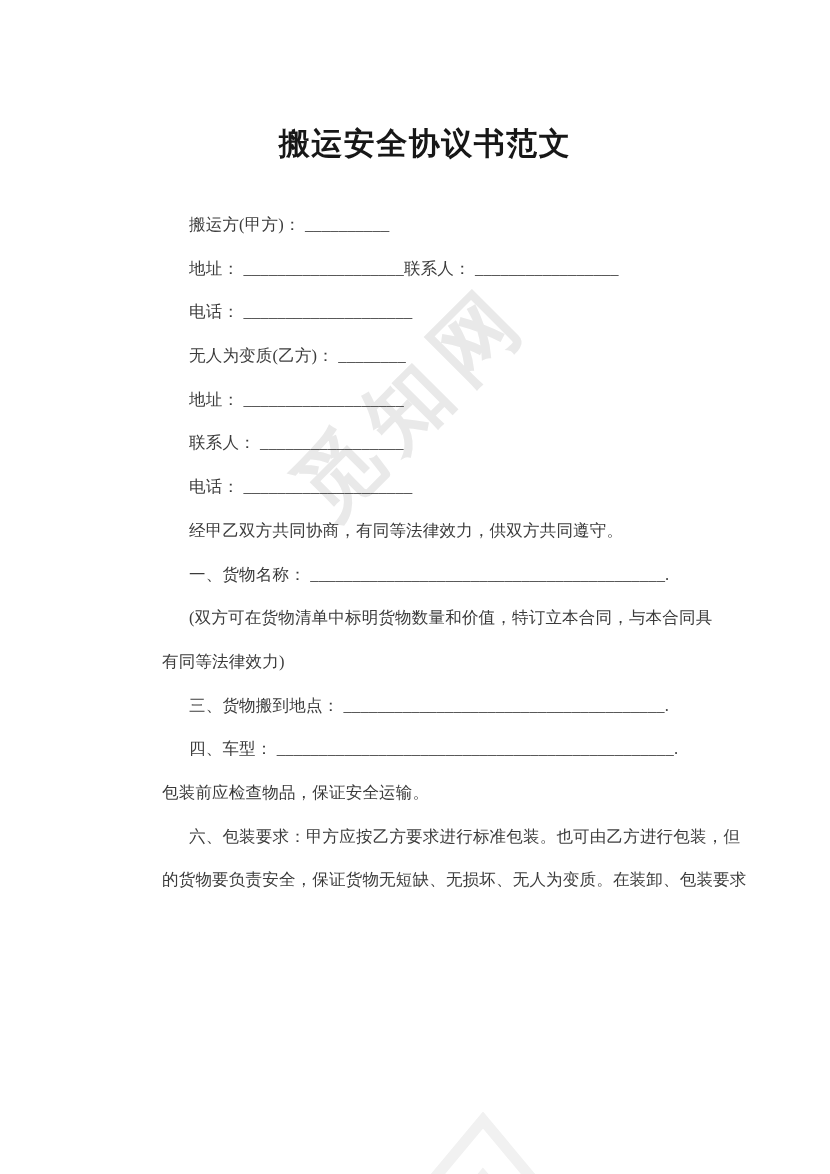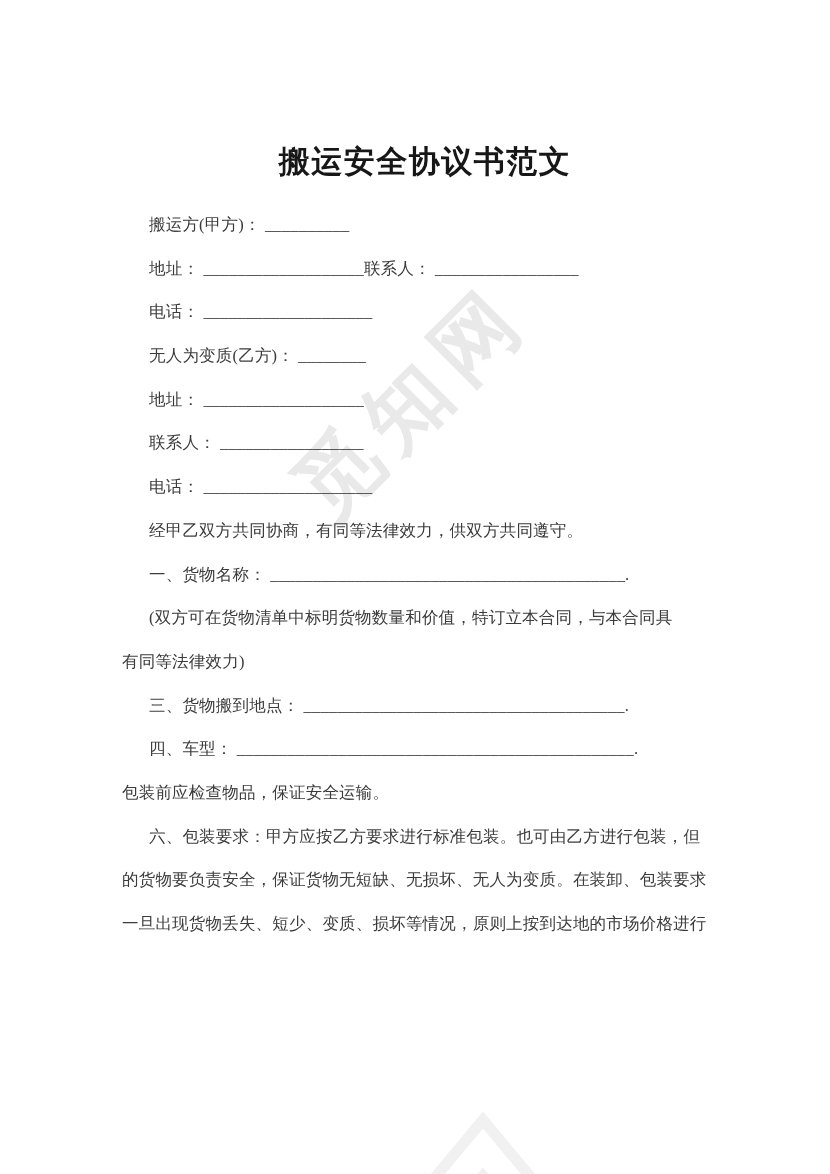--- a/index.html
+++ b/index.html
@@ -18,7 +18,7 @@
   }
   .doc-title{
     position:absolute;
-    top:120px;left:0;right:0;
+    top:102px;left:0;right:0;
     text-align:center;
     font-size:31px;
     font-weight:bold;

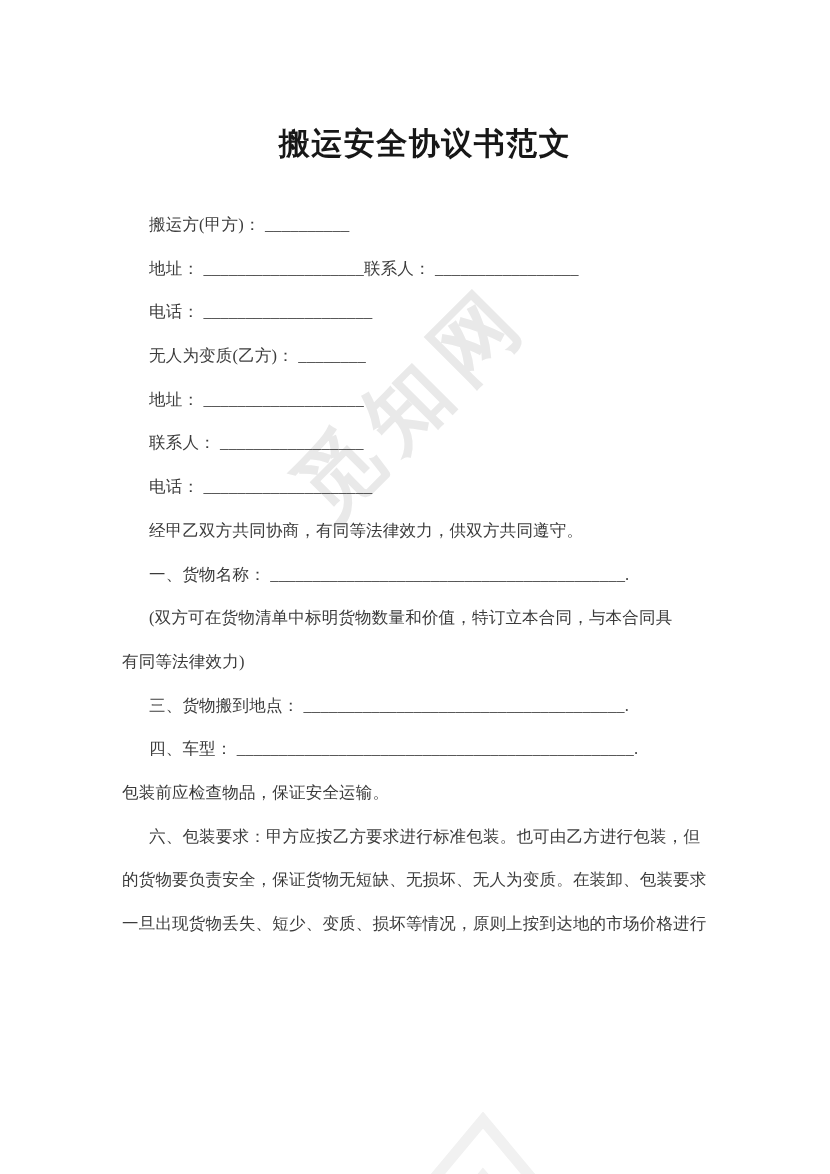--- a/index.html
+++ b/index.html
@@ -40,6 +40,7 @@
     line-height:43.7px;
     white-space:nowrap;
     letter-spacing:0.2px;
+    margin-left:40px;
   }
   .line.ind{padding-left:27px;}
   .watermark{

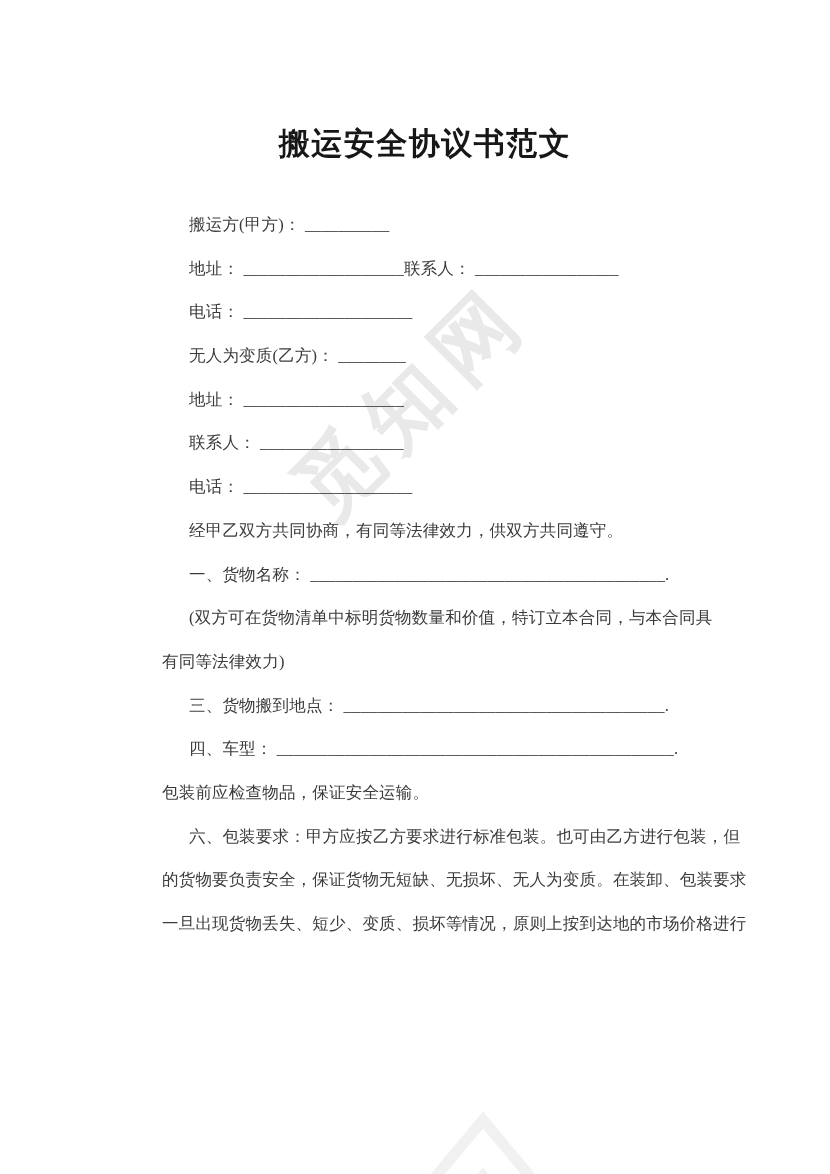--- a/index.html
+++ b/index.html
@@ -97,7 +97,6 @@
       <div class="line">包装前应检查物品，保证安全运输。</div>
       <div class="line ind">六、包装要求：甲方应按乙方要求进行标准包装。也可由乙方进行包装，但</div>
       <div class="line">的货物要负责安全，保证货物无短缺、无损坏、无人为变质。在装卸、包装要求</div>
-      <div class="line">一旦出现货物丢失、短少、变质、损坏等情况，原则上按到达地的市场价格进行</div>
     </div>
 
 </div>

